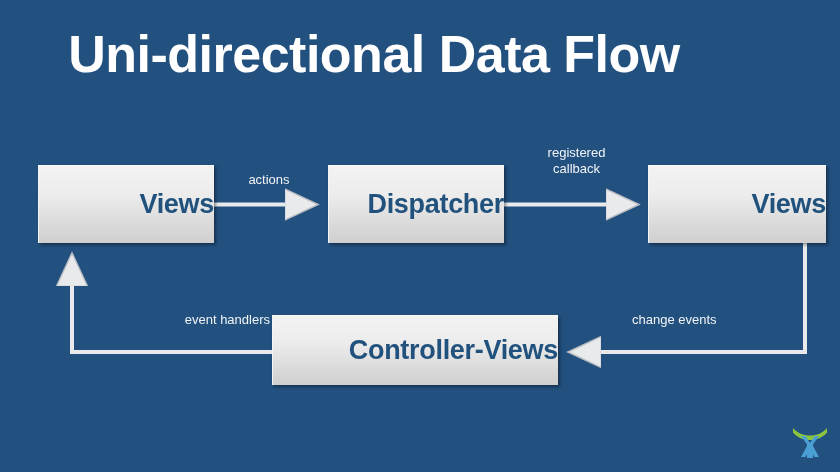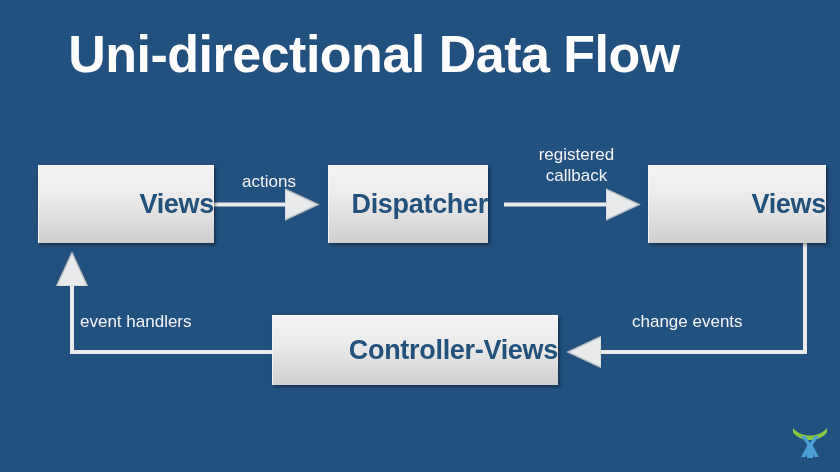--- a/index.html
+++ b/index.html
@@ -62,7 +62,7 @@
   .edge-label {
     position: absolute;
     color: #f2f4f6;
-    font-size: 17px;
+    font-size: 13px;
     line-height: 1.22;
     text-align: center;
     white-space: pre-line;

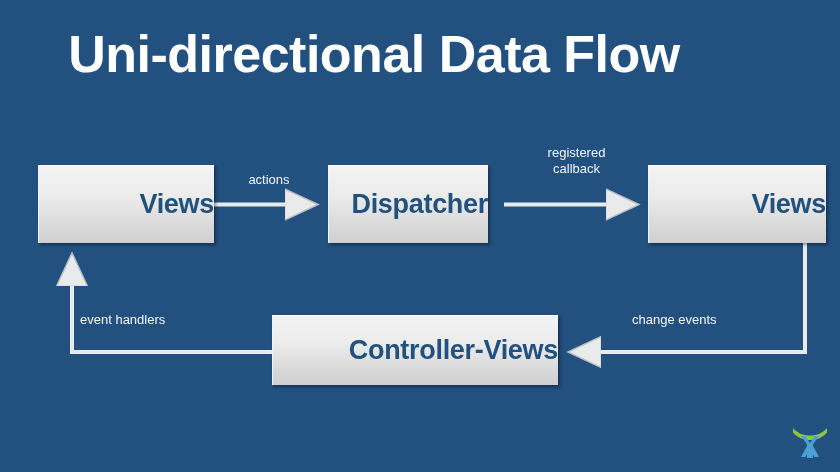--- a/index.html
+++ b/index.html
@@ -54,7 +54,7 @@
     z-index: 3;
   }
   #node-views        { left: 38px;  top: 165px; width: 176px; height: 78px; }
-  #node-dispatcher   { left: 328px; top: 165px; width: 160px; height: 78px; }
+  #node-dispatcher   { left: 328px; top: 165px; width: 176px; height: 78px; }
   #node-stores       { left: 648px; top: 165px; width: 178px; height: 78px; }
   #node-controller   { left: 272px; top: 315px; width: 286px; height: 70px; padding-left: 16px; }
 

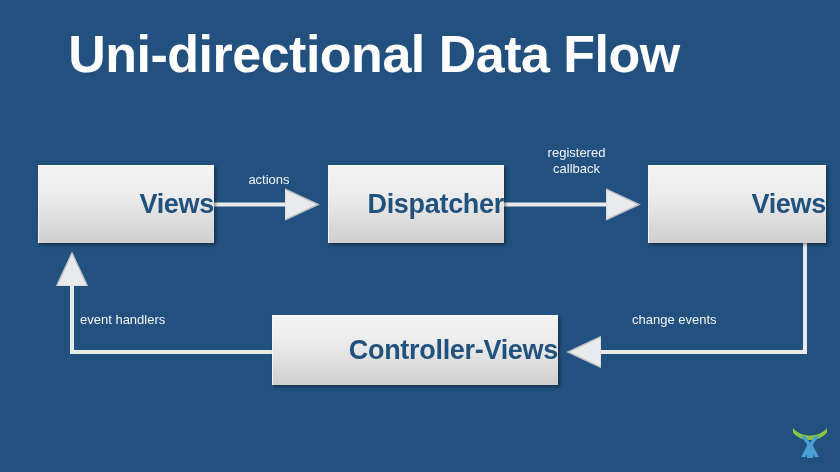--- a/index.html
+++ b/index.html
@@ -70,7 +70,7 @@
   }
   #label-actions   { left: 214px; top: 172px; width: 110px; }
   #label-callback  { left: 505px; top: 145px; width: 143px; }
-  #label-events    { left: 80px;  top: 312px; width: 190px; text-align: left; }
+  #label-events    { left: 80px;  top: 312px; width: 190px; text-align: right; }
   #label-change    { left: 632px; top: 312px; width: 180px; text-align: left; }
 
   

